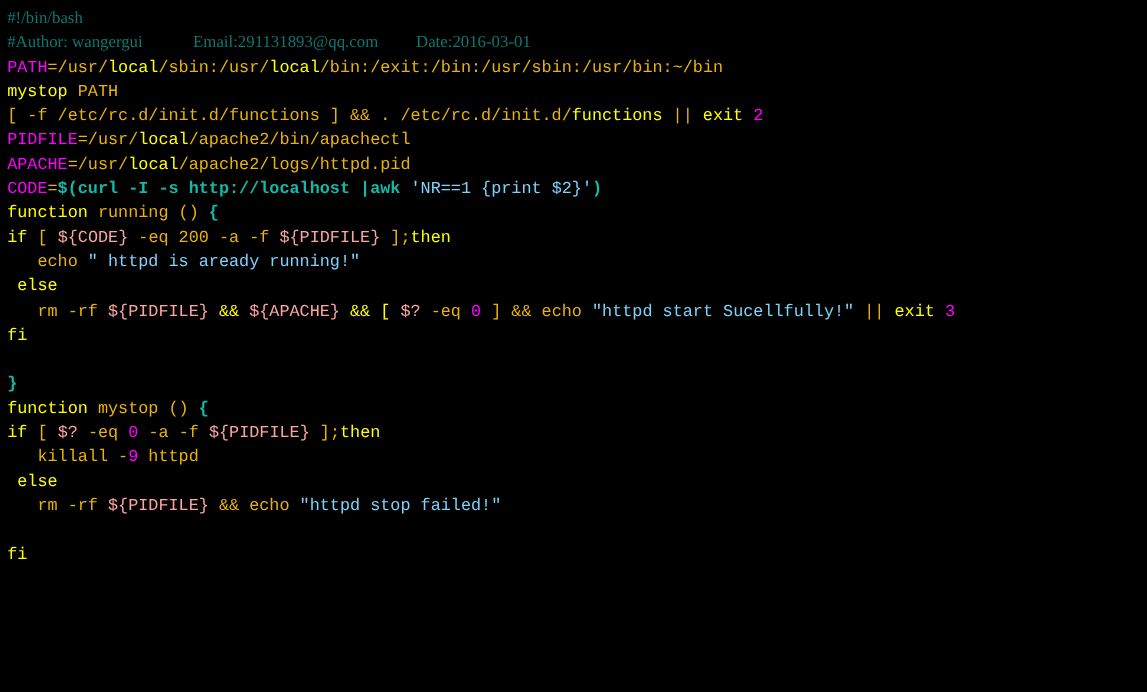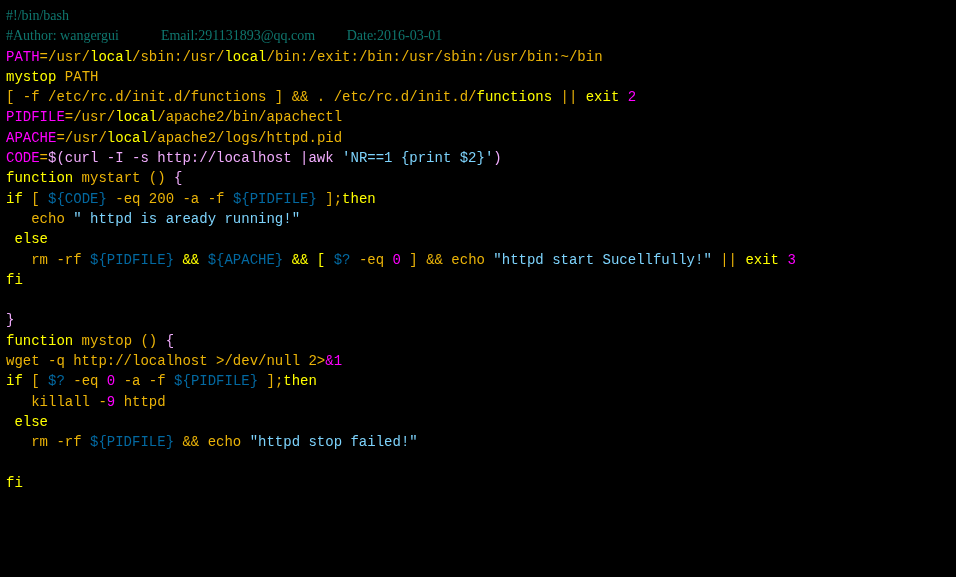--- a/index.html
+++ b/index.html
@@ -21,7 +21,7 @@
   .yellow { color: #ffff00; text-align: center; }
   .white { color: #eab308; }
   .blue { color: #0369a1; margin-top: 12px; }
-  .red { color: #f0abfc; }
+  .red { color: #14b8a6; font-weight: bold; }
   .green { color: #7dd3fc; }
 </style>
 </head>

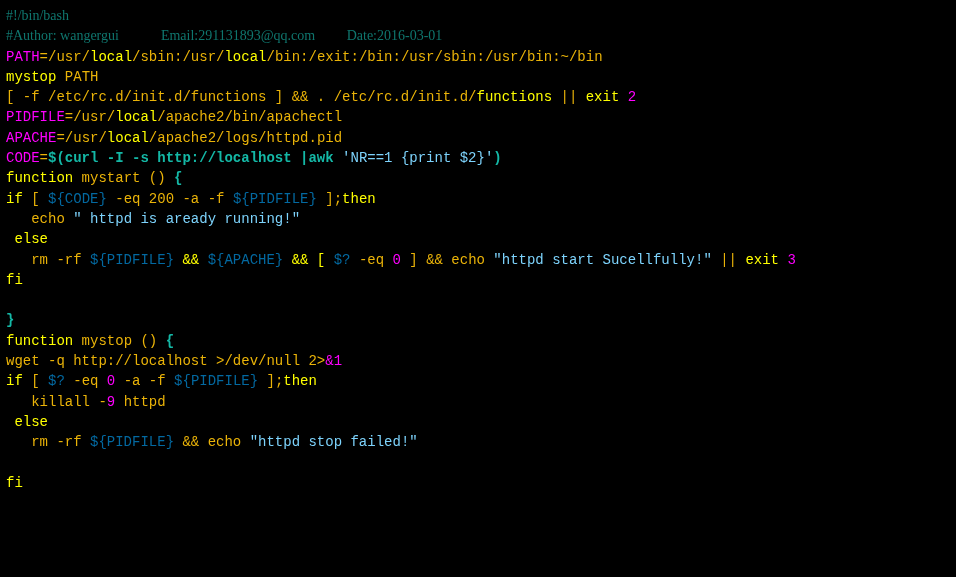--- a/index.html
+++ b/index.html
@@ -36,7 +36,7 @@
 <div class="line"><span class="magenta">PIDFILE</span><span class="white">=/usr/</span><span class="yellow">local</span><span class="white">/apache2/bin/apachectl</span></div>
 <div class="line"><span class="magenta">APACHE</span><span class="white">=/usr/</span><span class="yellow">local</span><span class="white">/apache2/logs/httpd.pid</span></div>
 <div class="line"><span class="magenta">CODE</span><span class="white">=</span><span class="red">$(curl -I -s http://localhost |awk </span><span class="green">'NR==1 {print $2}'</span><span class="red">)</span></div>
-<div class="line"><span class="yellow">function</span><span class="white"> mystart () </span><span class="red">{</span></div>
+<div class="line"><span class="yellow">function</span><span class="white"> running () </span><span class="red">{</span></div>
 <div class="line"><span class="yellow">if</span><span class="white"> [ </span><span class="blue">${CODE}</span><span class="white"> -eq 200 -a -f </span><span class="blue">${PIDFILE}</span><span class="white"> ];</span><span class="yellow">then</span></div>
 <div class="line"><span class="white">   echo </span><span class="green">" httpd is aready running!"</span></div>
 <div class="line"><span class="yellow"> else</span></div>

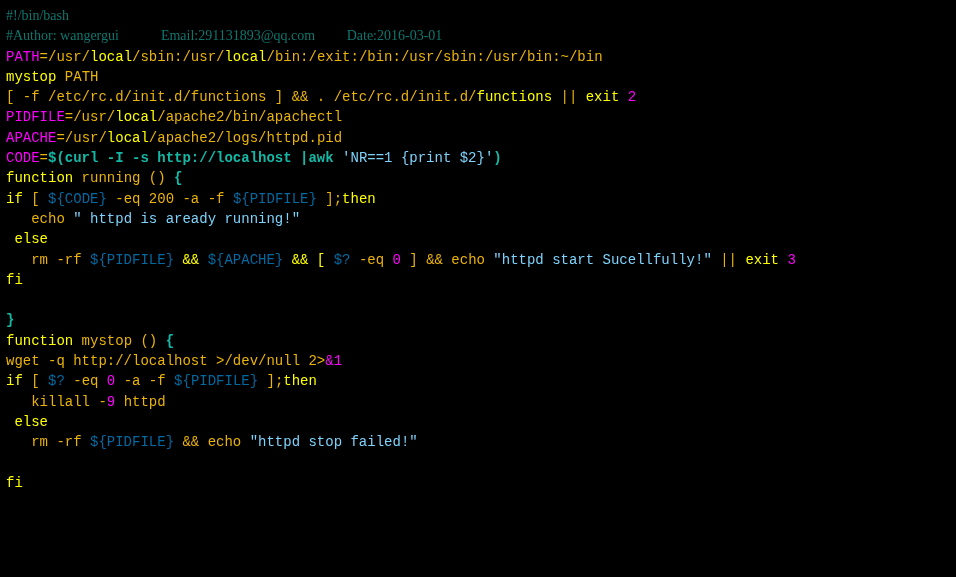--- a/index.html
+++ b/index.html
@@ -20,7 +20,7 @@
   .magenta { color: #ff00ff; }
   .yellow { color: #ffff00; text-align: center; }
   .white { color: #eab308; }
-  .blue { color: #0369a1; margin-top: 12px; }
+  .blue { color: #fca5a5; margin-top: 12px; }
   .red { color: #14b8a6; font-weight: bold; }
   .green { color: #7dd3fc; }
 </style>

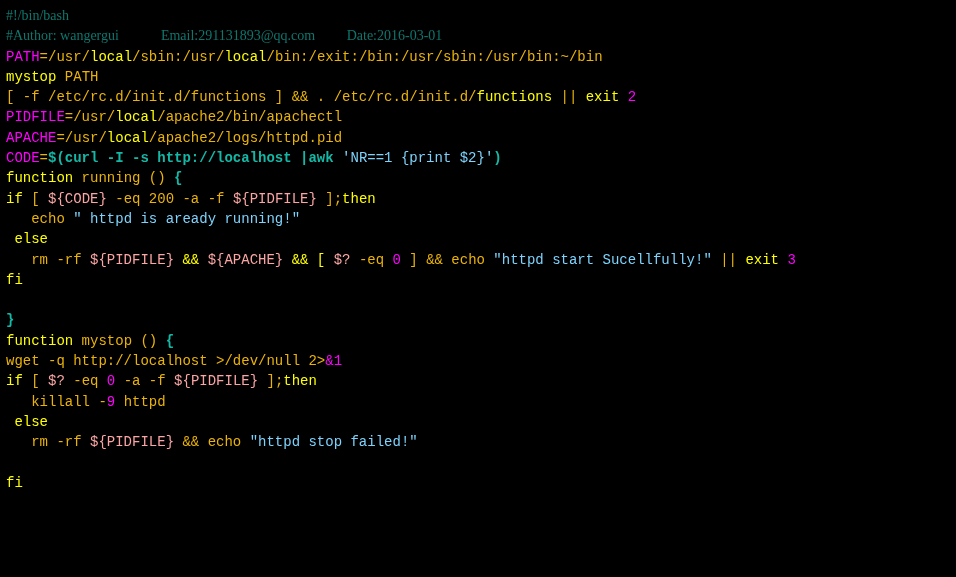--- a/index.html
+++ b/index.html
@@ -45,7 +45,6 @@
 <div class="line"><span> </span></div>
 <div class="line"><span class="red">}</span></div>
 <div class="line"><span class="yellow">function</span><span class="white"> mystop () </span><span class="red">{</span></div>
-<div class="line"><span class="white">wget -q http://localhost &gt;/dev/null 2&gt;</span><span class="magenta">&amp;1</span></div>
 <div class="line"><span class="yellow">if</span><span class="white"> [ </span><span class="blue">$?</span><span class="white"> -eq </span><span class="magenta">0</span><span class="white"> -a -f </span><span class="blue">${PIDFILE}</span><span class="white"> ];</span><span class="yellow">then</span></div>
 <div class="line"><span class="white">   killall -</span><span class="magenta">9</span><span class="white"> httpd</span></div>
 <div class="line"><span class="yellow"> else</span></div>

